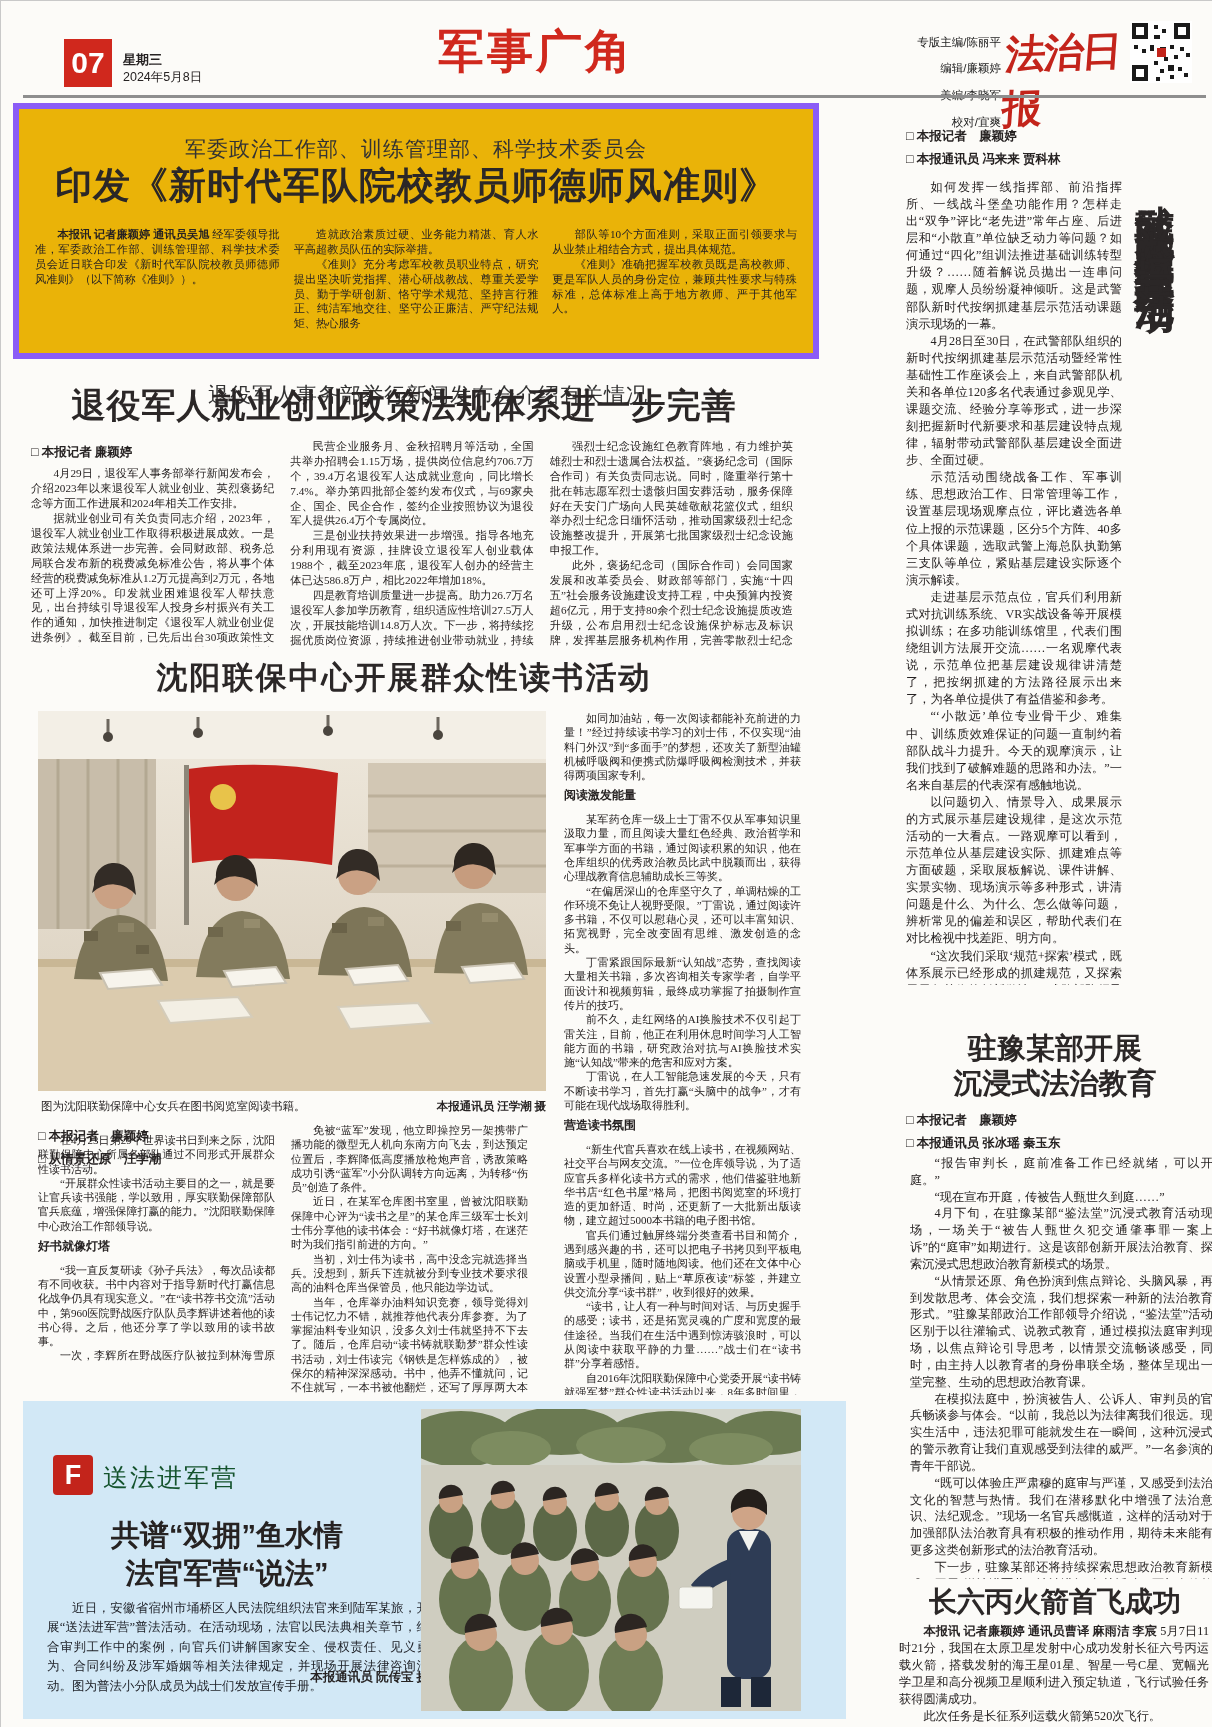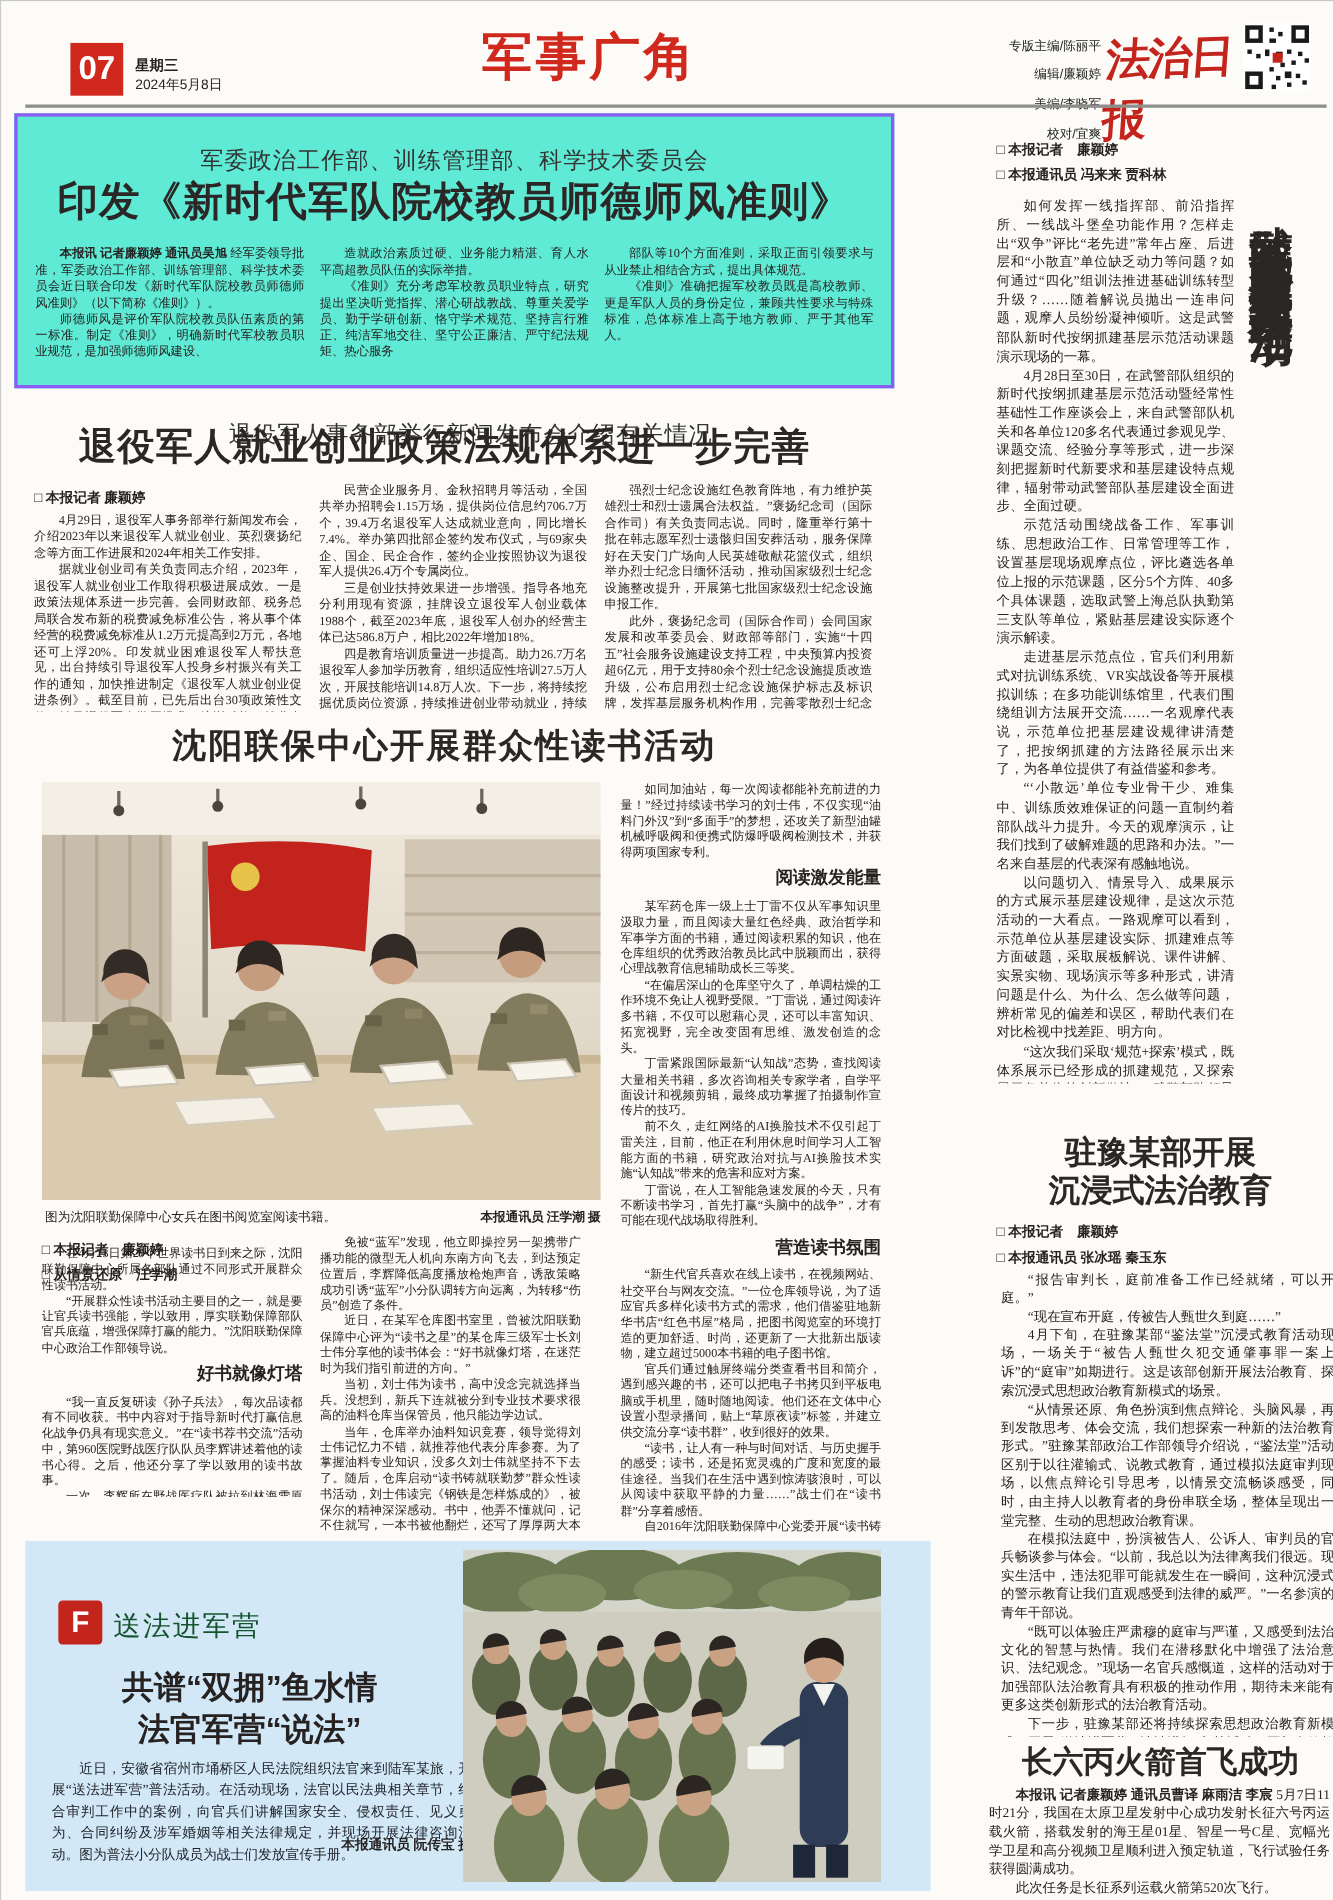--- a/index.html
+++ b/index.html
@@ -31,7 +31,7 @@
   .kicker{font-family:"Liberation Sans",sans-serif;font-size:21px;color:#333;letter-spacing:1px;}
   .bigtitle{font-family:"Liberation Sans",sans-serif;font-weight:600;color:#2b2727;}
   
-  .a1box{left:12px;top:102px;width:794px;height:244px;border:3px solid #8b5cf6;background:#5eead4;}
+  .a1box{left:12px;top:102px;width:794px;height:244px;border:6px solid #8b5cf6;background:#eab308;}
   .a1kicker{left:0;right:0;top:26px;}
   .a1title{left:0;right:0;top:52px;font-size:37px;letter-spacing:1px;}
   .a1cols{left:16px;top:118px;width:762px;display:flex;gap:14px;height:108px;}

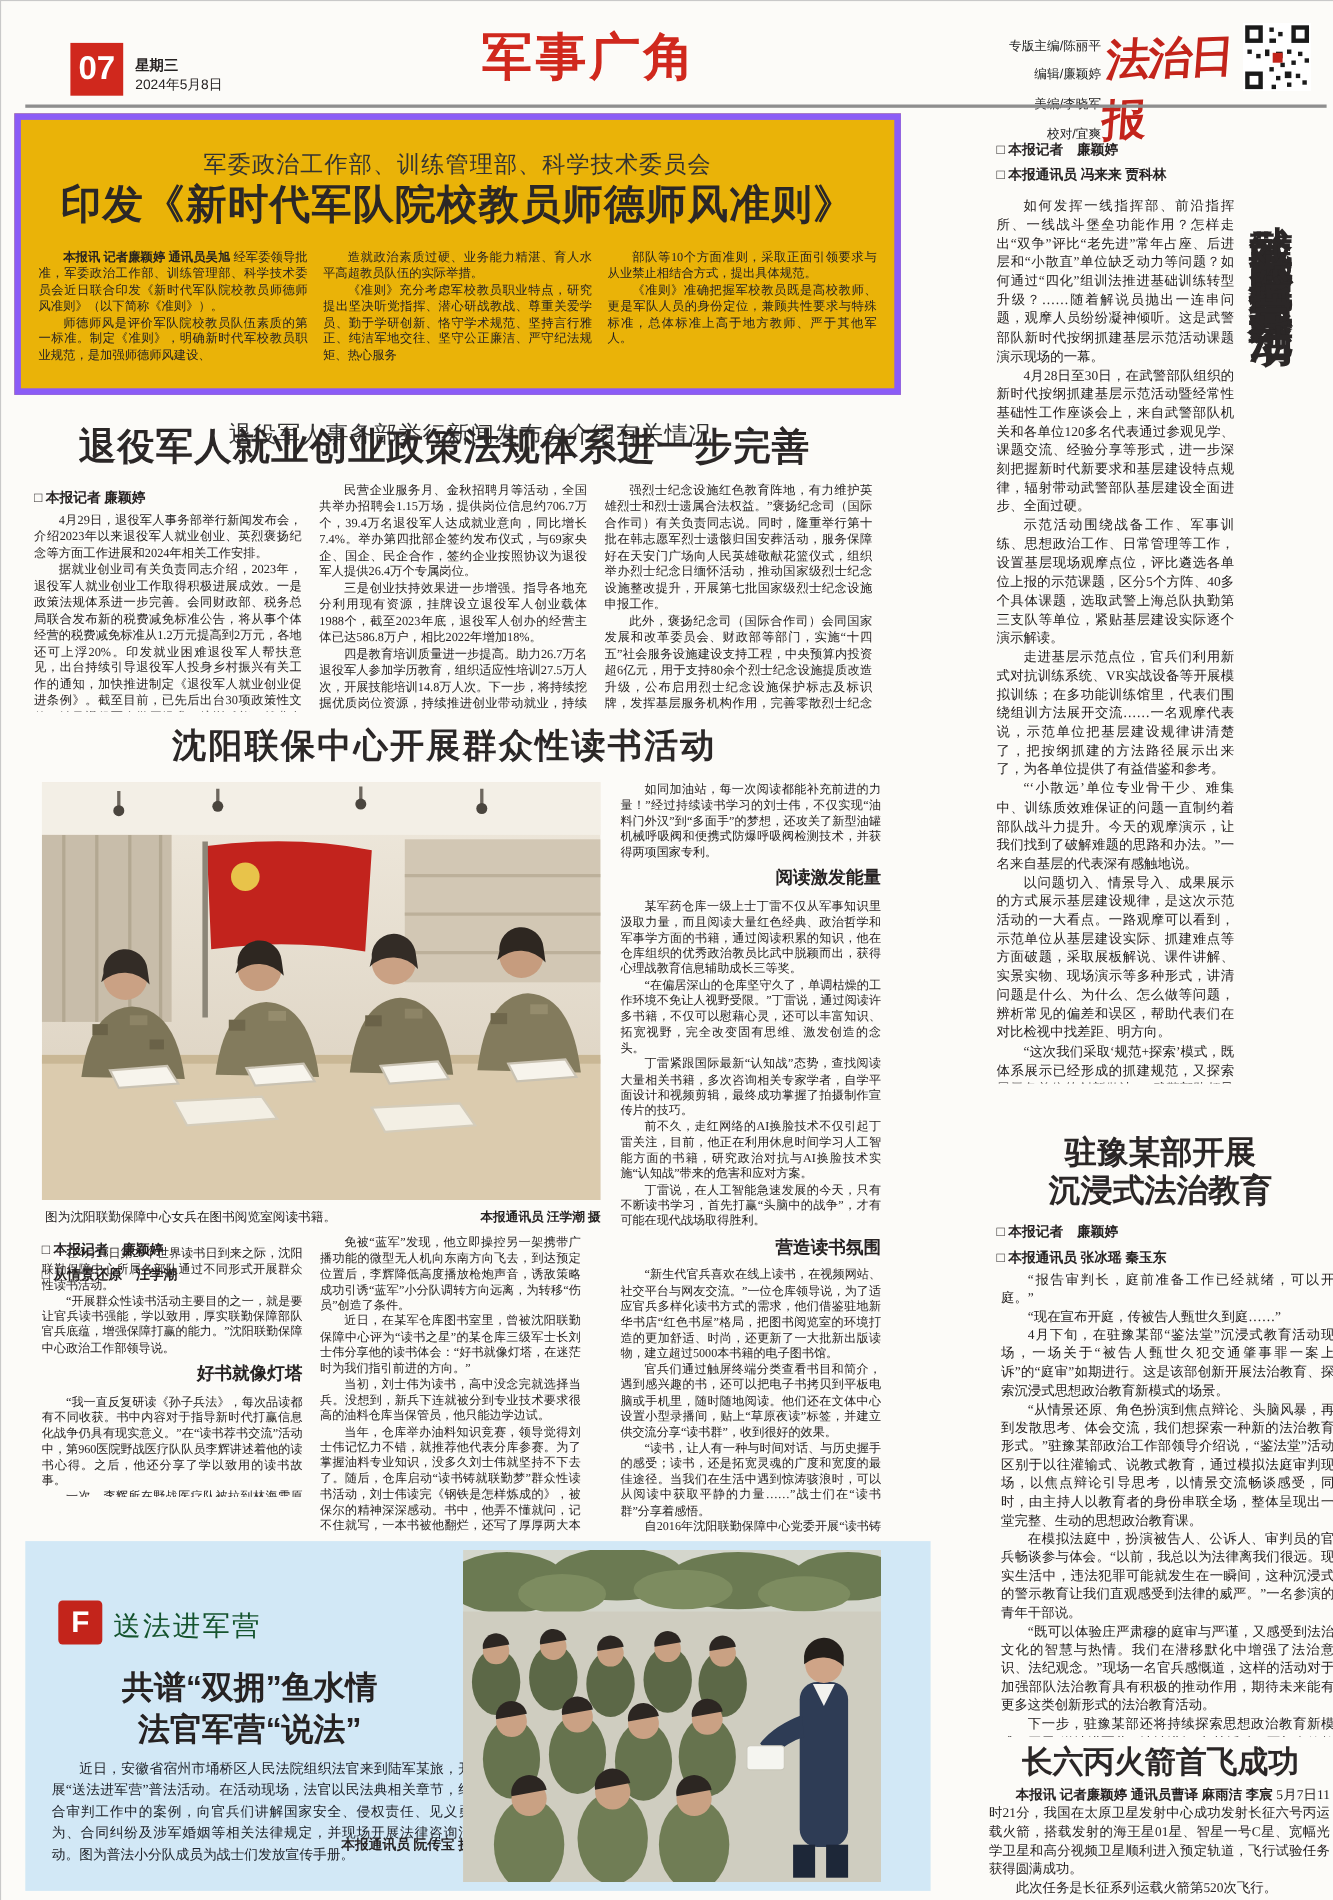--- a/index.html
+++ b/index.html
@@ -131,9 +131,6 @@
     <div class="abs a1cols">
       <div class="col">
         <p class="para"><span class="bold">本报讯  </span><span class="bold">记者廉颖婷 通讯员吴旭  </span><span>经军委领导批准，军委政治工作部、训练管理部、科学技术委员会近日联合印发《新时代军队院校教员师德师风准则》（以下简称《准则》）。</span></p>
-        <div>
-            <p class="para">师德师风是评价军队院校教员队伍素质的第一标准。制定《准则》，明确新时代军校教员职业规范，是加强师德师风建设、</p>
-          </div>
       </div>
       <div class="col">
           <p class="para">造就政治素质过硬、业务能力精湛、育人水平高超教员队伍的实际举措。</p>

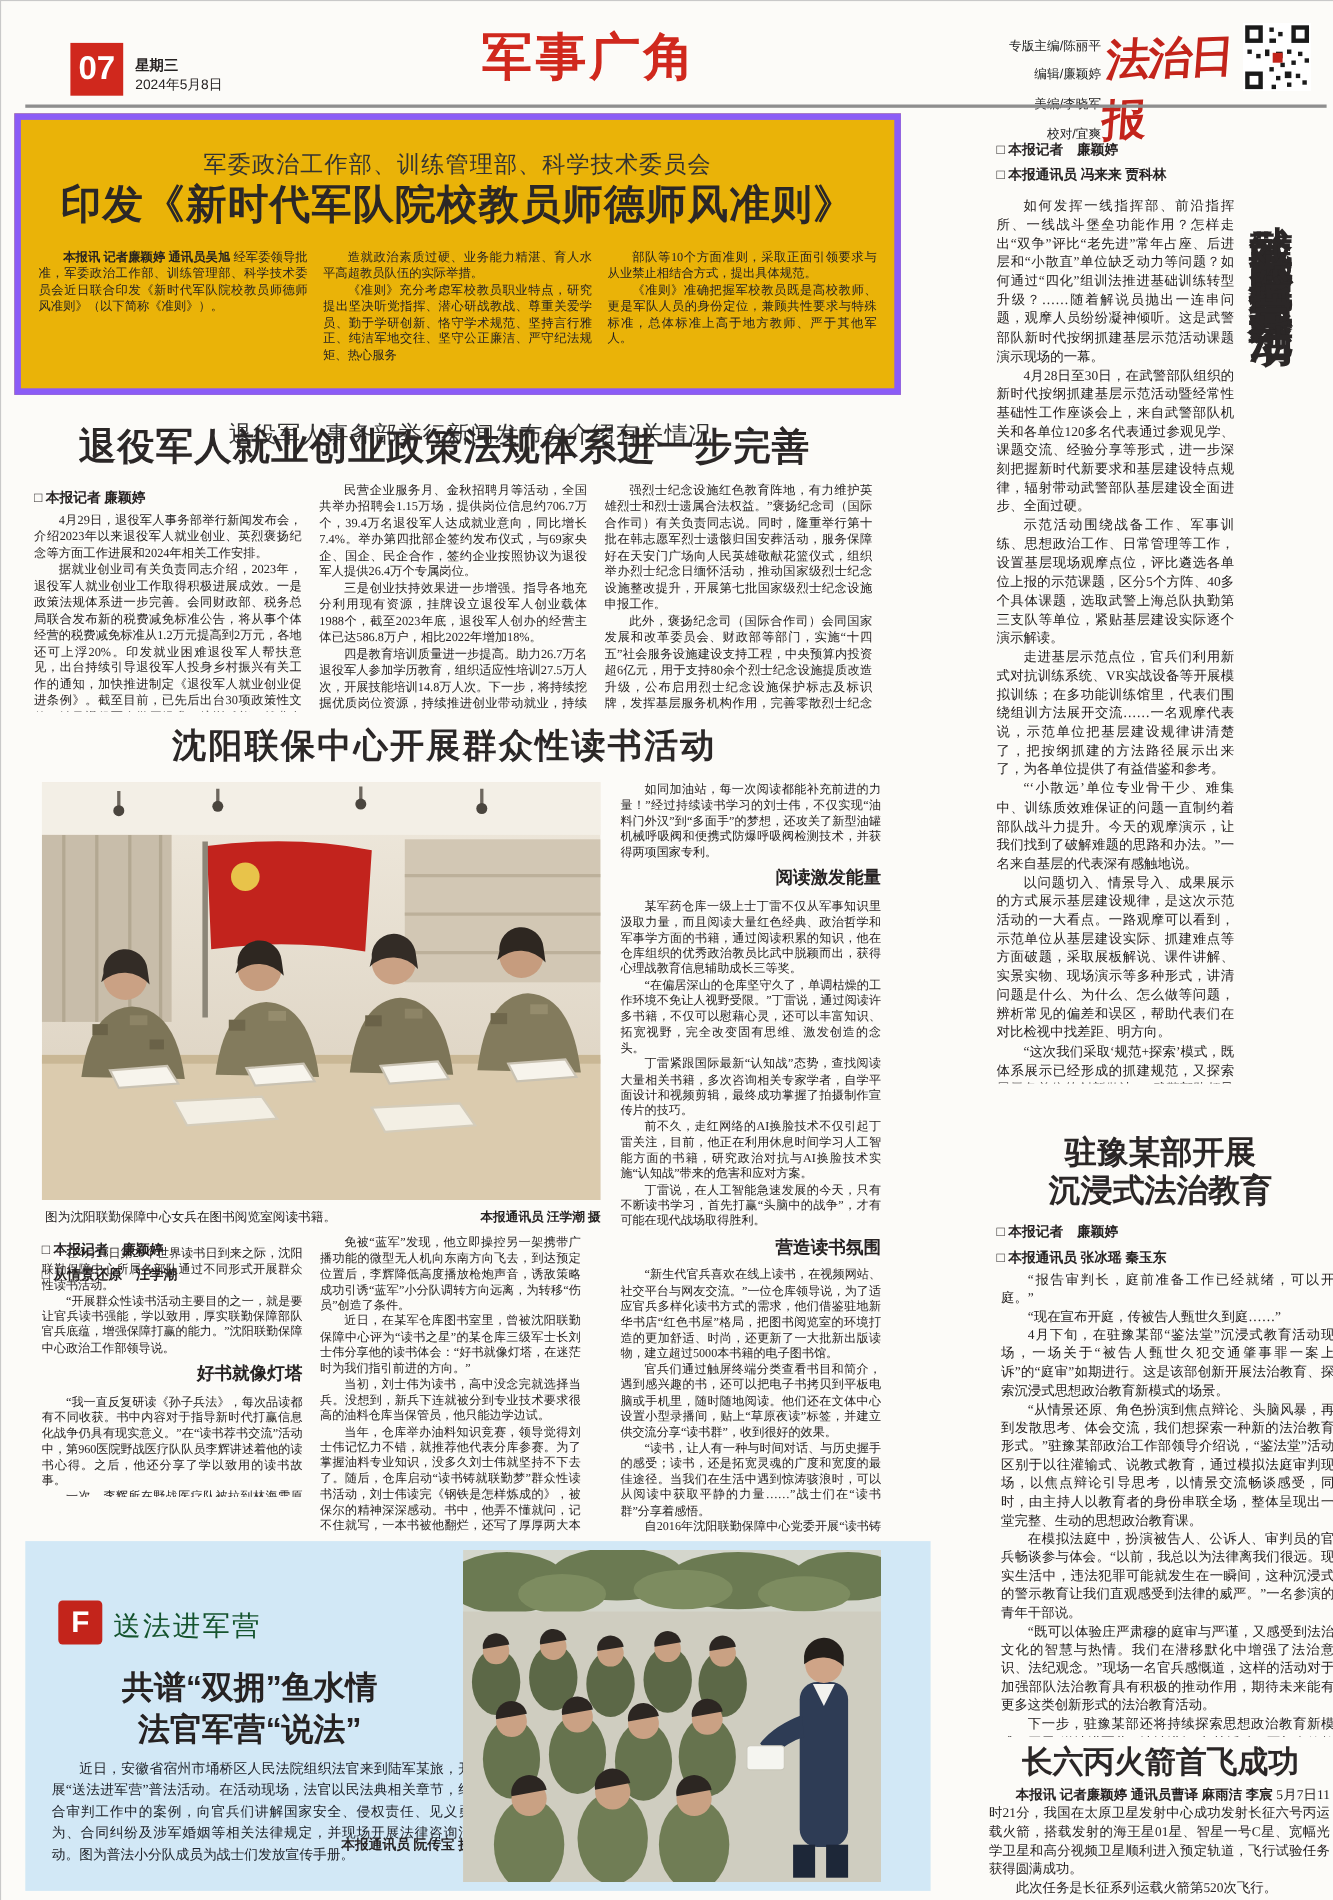--- a/index.html
+++ b/index.html
@@ -26,8 +26,8 @@
   .para{margin:0;text-indent:2em;text-align:justify;}
   .col{overflow:hidden;font-size:11.2px;line-height:1.33;}
   .byline{font-weight:bold;font-size:12.5px;text-indent:0;margin:4px 0 4px;line-height:1.55;}
-  .subhead{font-family:Liberation Mono, monospace;font-weight:bold;font-size:16px;
-           text-align:right;margin:7px 0;text-indent:0;}
+  .subhead{font-family:Liberation Mono, monospace;font-weight:bold;font-size:12px;
+           text-align:left;margin:7px 0;text-indent:0;}
   .kicker{font-family:"Liberation Sans",sans-serif;font-size:21px;color:#333;letter-spacing:1px;}
   .bigtitle{font-family:"Liberation Sans",sans-serif;font-weight:600;color:#2b2727;}
   

